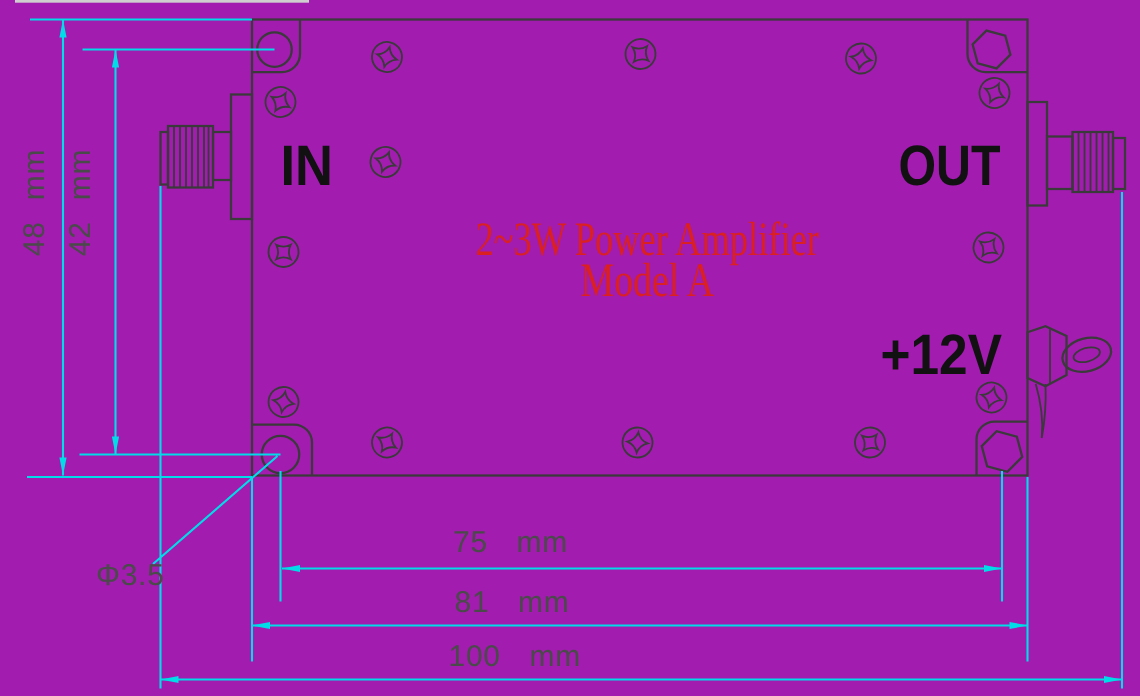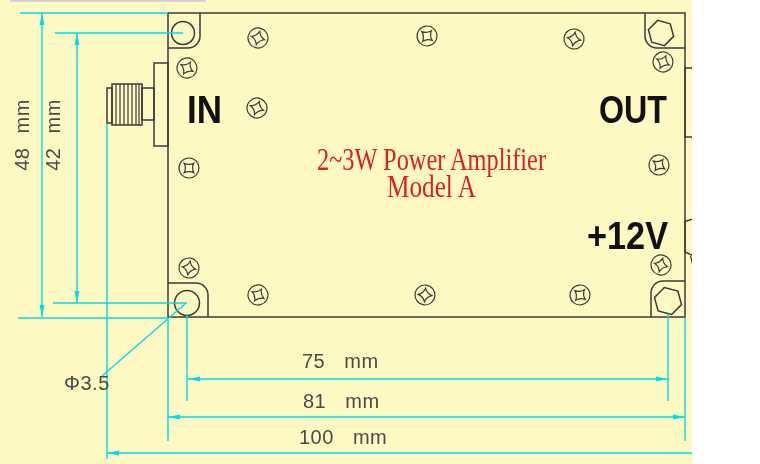--- a/index.html
+++ b/index.html
@@ -3,7 +3,7 @@
 <meta charset="utf-8">
 <style>
   html,body{margin:0;padding:0;background:#ffffff;}
-  .stage{position:relative;width:692px;height:464px;background:#fef9c3;overflow:hidden;
+  .stage{position:relative;width:760px;height:464px;background:#a21caf;overflow:hidden;
          font-family:"Liberation Sans",sans-serif;}
   svg{position:absolute;left:0;top:0;}
   .outline{stroke:#3a3a3a;stroke-width:1.5;fill:none;}

